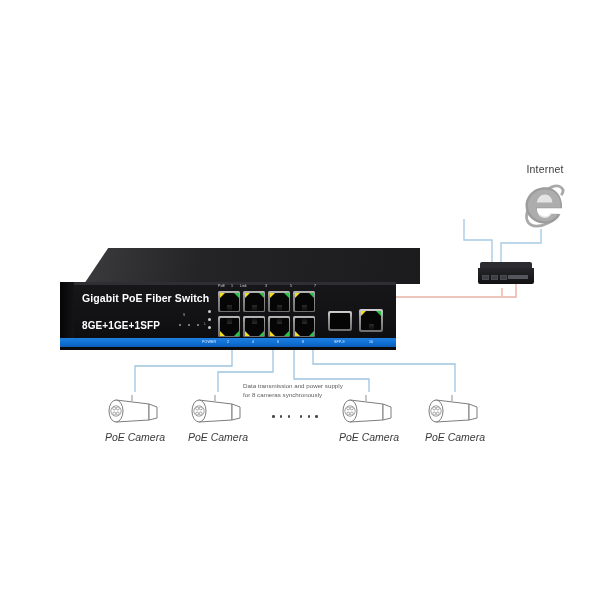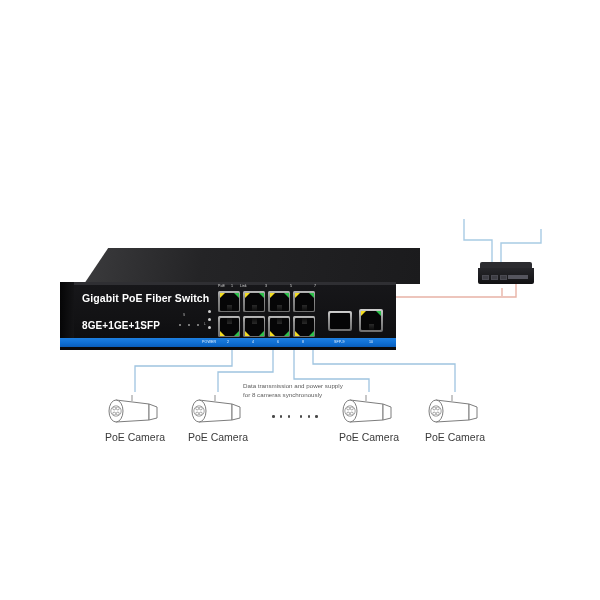--- a/index.html
+++ b/index.html
@@ -275,6 +275,21 @@
     <path d="M 313 350 L 313 364 L 455 364 L 455 392" fill="none" stroke="#9fc4e0" stroke-width="1.3"></path>
   </svg>
 
+  <div id="internet-group" class="abs nosel">
+    <div id="internet-label" class="abs">Internet</div>
+    <svg id="ie-icon" class="abs" viewBox="0 0 64 64" xmlns="http://www.w3.org/2000/svg">
+      <g fill="none" stroke="#a9a9a9" stroke-width="3.4">
+        <path d="M 52 20 C 58 12 50 6 40 10 C 30 14 18 24 12 36 C 6 48 10 58 22 58
+                 C 32 58 42 52 48 44"></path>
+      </g>
+      <path d="M 32 10 C 18 10 8 21 8 33 C 8 45 18 55 32 55 C 41 55 48 50 51 43
+               L 40 43 C 38 46 35 48 32 48 C 26 48 22 43 22 36 L 53 36
+               C 54 21 45 10 32 10 Z M 22 29 C 23 23 26 19 32 19 C 37 19 41 23 41 29 Z" fill="#9c9c9c"></path>
+      <path d="M 32 13 C 20 13 11 22 11 33 C 11 43 20 52 32 52 C 39 52 45 48 48 42
+               L 39 42 C 37 45 35 46 32 46 C 26 46 22 42 21 35 L 51 35
+               C 52 22 44 13 32 13 Z" fill="#c4c4c4" opacity="0.45"></path>
+    </svg>
+  </div>
 
 
   <div id="router-group" class="abs nosel">

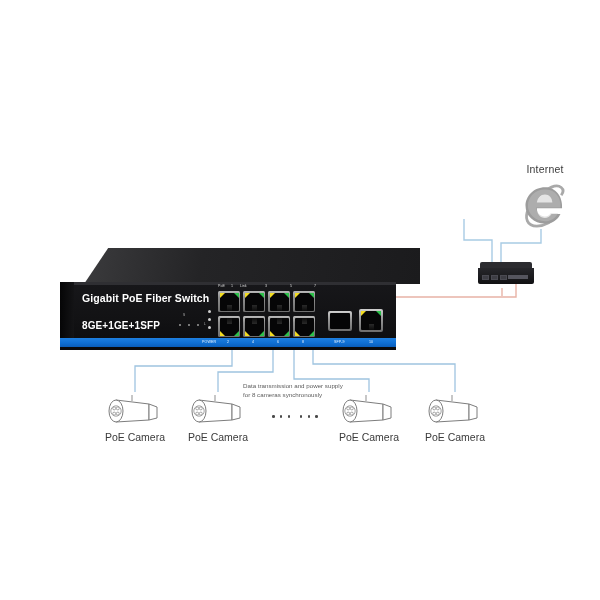--- a/index.html
+++ b/index.html
@@ -224,7 +224,7 @@
   }
 
   
-  .camera-group { width: 92px; height: 58px; }
+  .camera-group { width: 92px; height: 58px; font-style: italic; }
   .camera-label {
     position: absolute;
     left: 0; top: 40px; width: 92px;

